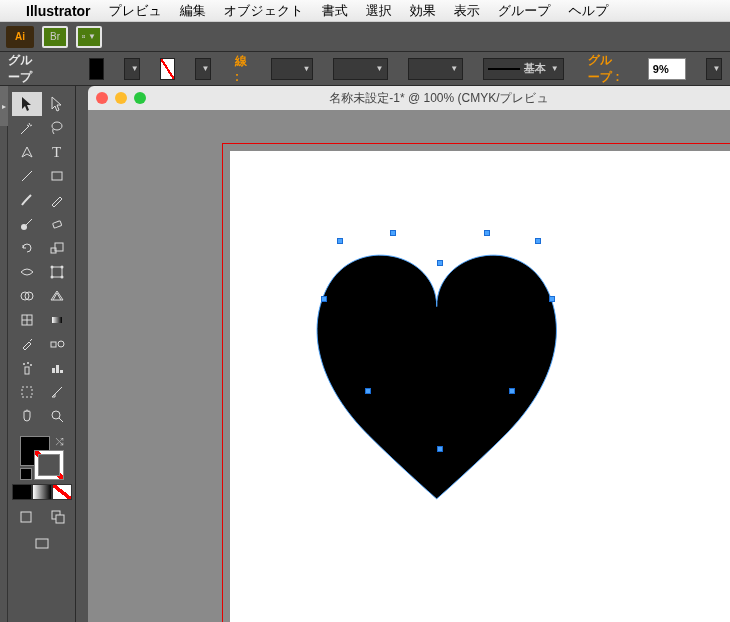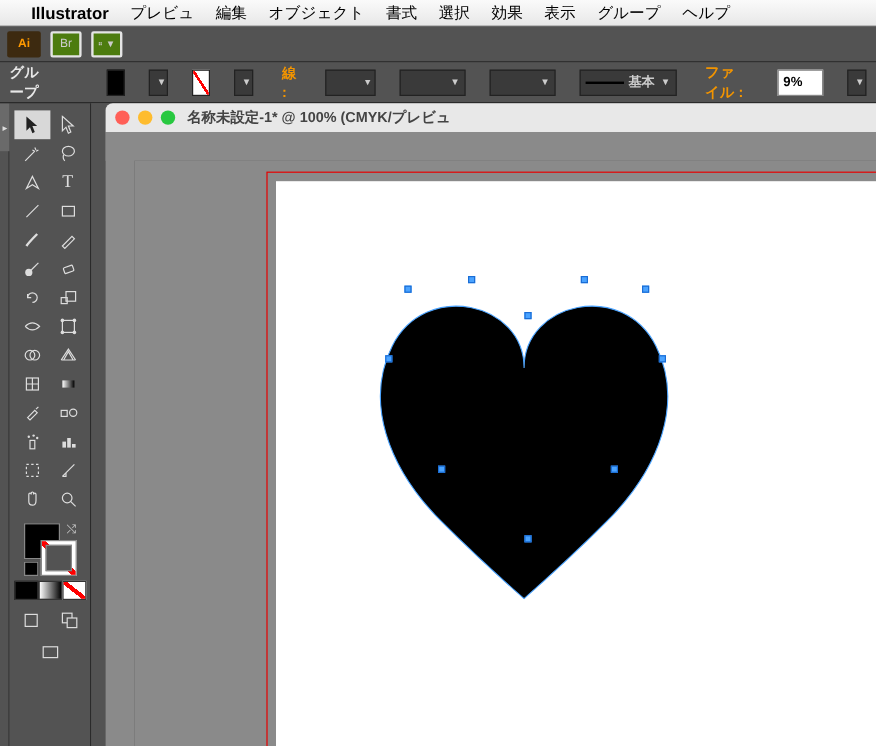--- a/index.html
+++ b/index.html
@@ -137,7 +137,7 @@
       <span>基本</span>
       <span class="tri">▼</span>
     </div>
-  <span class="label">ファイル :</span>
+  <span class="label">グループ :</span>
   <div class="opacity-field">
       <span>9%</span>
     </div>

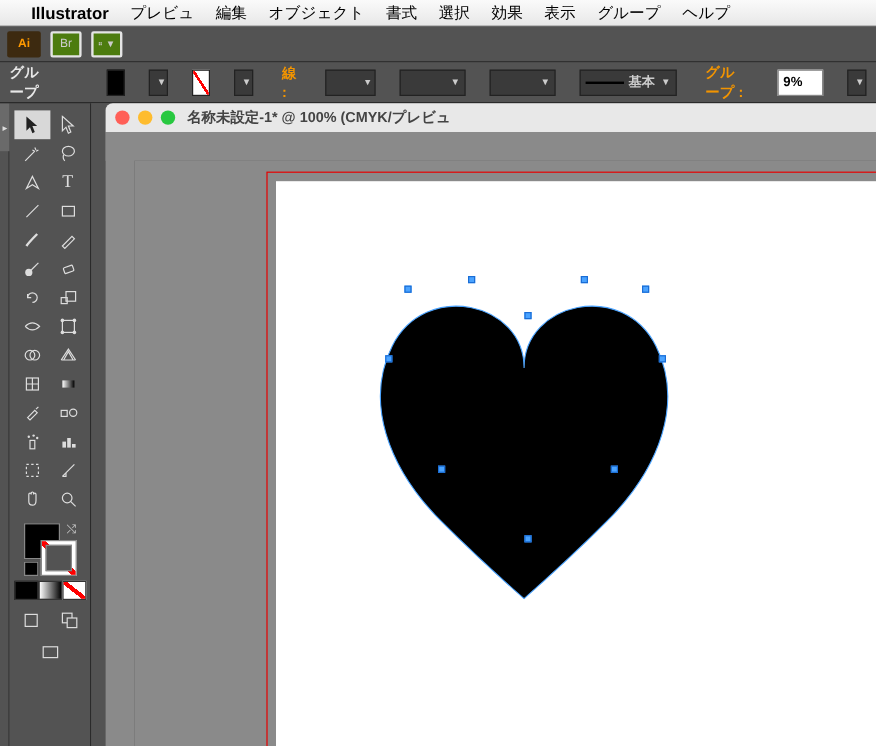--- a/index.html
+++ b/index.html
@@ -69,7 +69,7 @@
 .traffic{display:flex;gap:7px;margin-right:10px;}
 .tl{width:12px;height:12px;border-radius:50%;}
 .tl.r{background:#ff5f57;}.tl.y{background:#febc2e;}.tl.g{background:#28c840;}
-.docbar .title{flex:1;font-weight:bold;}
+.docbar .title{flex:1;text-align:center;}
 .rulerspace{position:absolute;left:12px;top:24px;right:0;height:24px;background:#8a8a8a;}
 .vrule{position:absolute;left:12px;top:24px;width:24px;bottom:0;background:#8a8a8a;}
 .artboard{position:absolute;left:36px;top:48px;right:0;bottom:0;background:#8a8a8a;}

